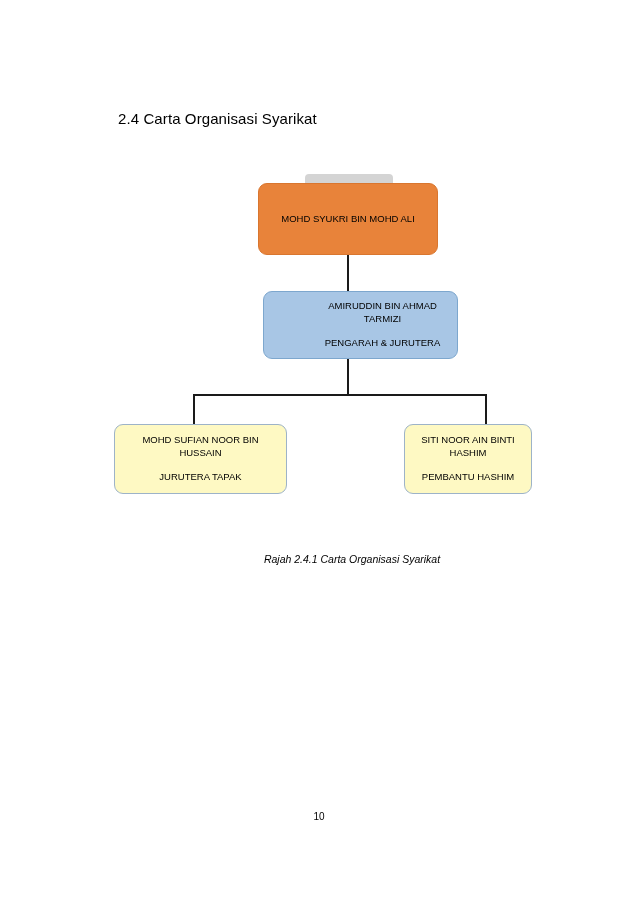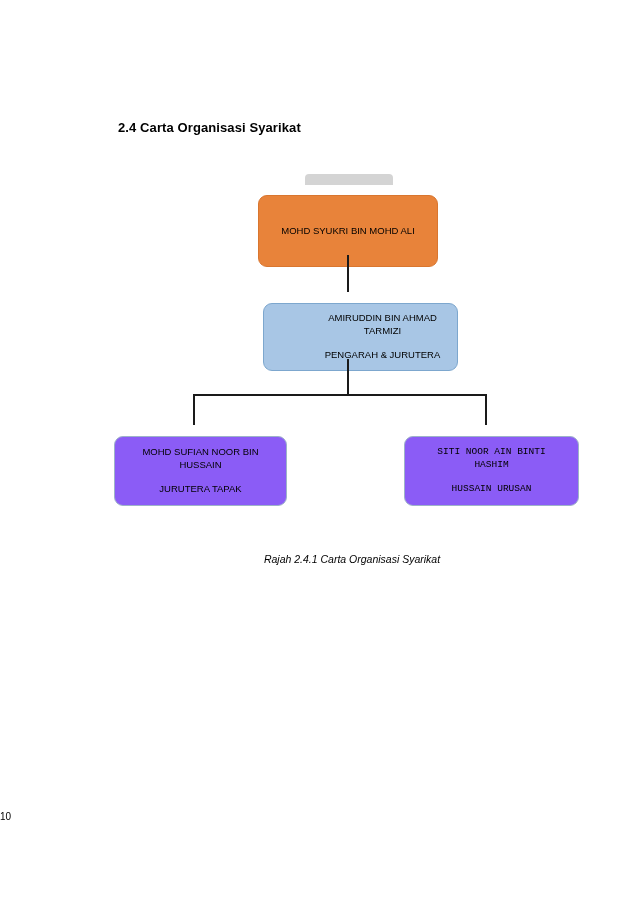--- a/index.html
+++ b/index.html
@@ -22,9 +22,9 @@
   .section-title {
     position: absolute;
     left: 118px;
-    top: 120px;
-    font-size: 13px;
-    font-weight: bold;
+    top: 110px;
+    font-size: 15px;
+    font-weight: normal;
     color: #000000;
     letter-spacing: 0.1px;
     white-space: nowrap;

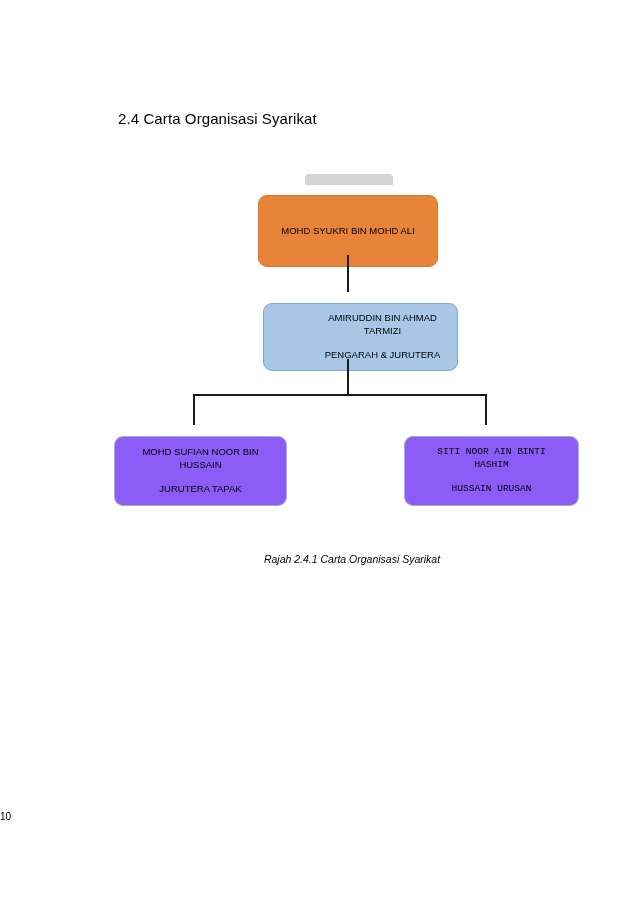--- a/index.html
+++ b/index.html
@@ -63,7 +63,6 @@
     font-size: 9.5px;
     line-height: 1.35;
     color: #000000;
-    margin-top: 12px;
   }
   .node .name-line {
     white-space: pre-line;

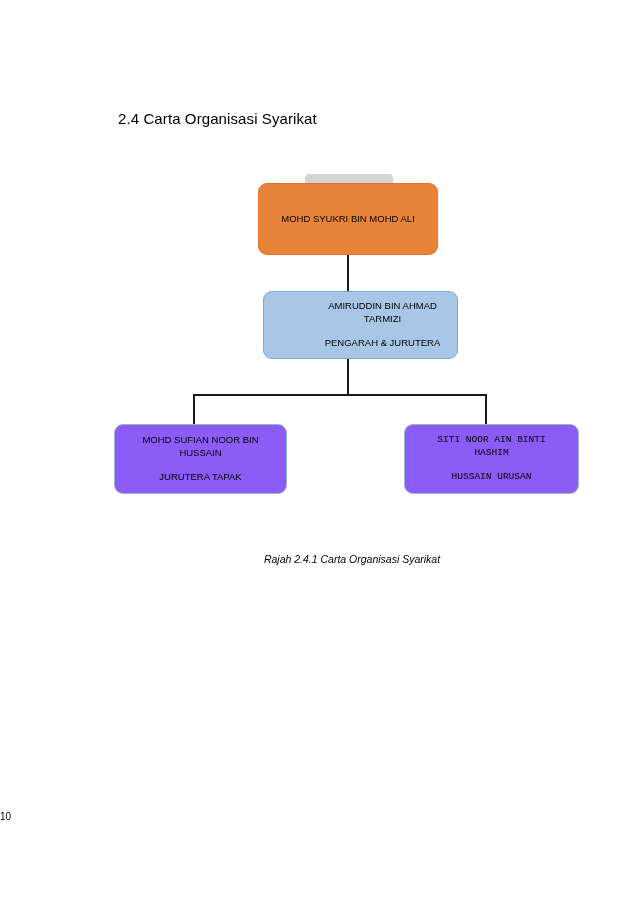--- a/index.html
+++ b/index.html
@@ -95,7 +95,7 @@
 
   
   .node-staff {
-    background: #8b5cf6;
+    background: #fef9c3;
     border: 1px solid #9db3c8;
     height: 70px;
   }

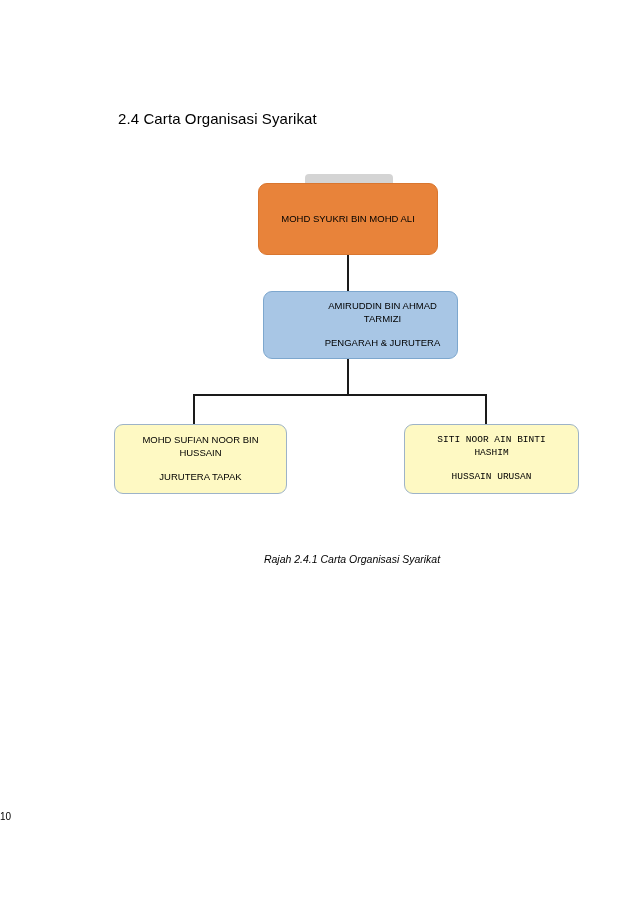--- a/index.html
+++ b/index.html
@@ -107,8 +107,7 @@
   .node-assistant {
     left: 404px;
     top: 424px;
-    width: 175px;
-    font-family: Liberation Mono, monospace;
+    width: 128px;
   }
 
   

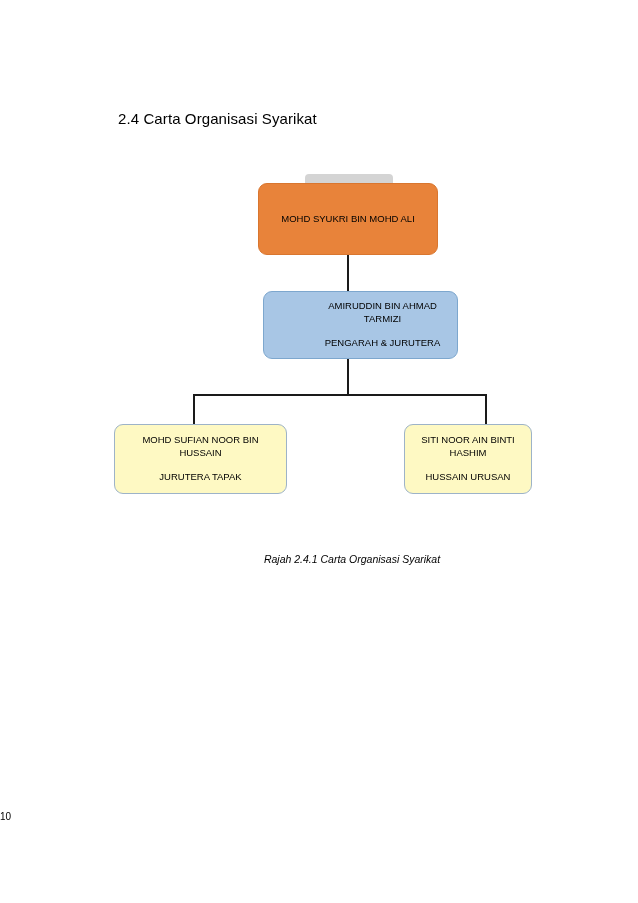--- a/index.html
+++ b/index.html
@@ -212,7 +212,7 @@
     <div class="node node-staff node-assistant">
       <div class="name-line">SITI NOOR AIN BINTI
 HASHIM</div>
-      <div class="role-line">HUSSAIN URUSAN</div>
+      <div class="role-line">PEMBANTU HASHIM</div>
     </div>
 
   </div>

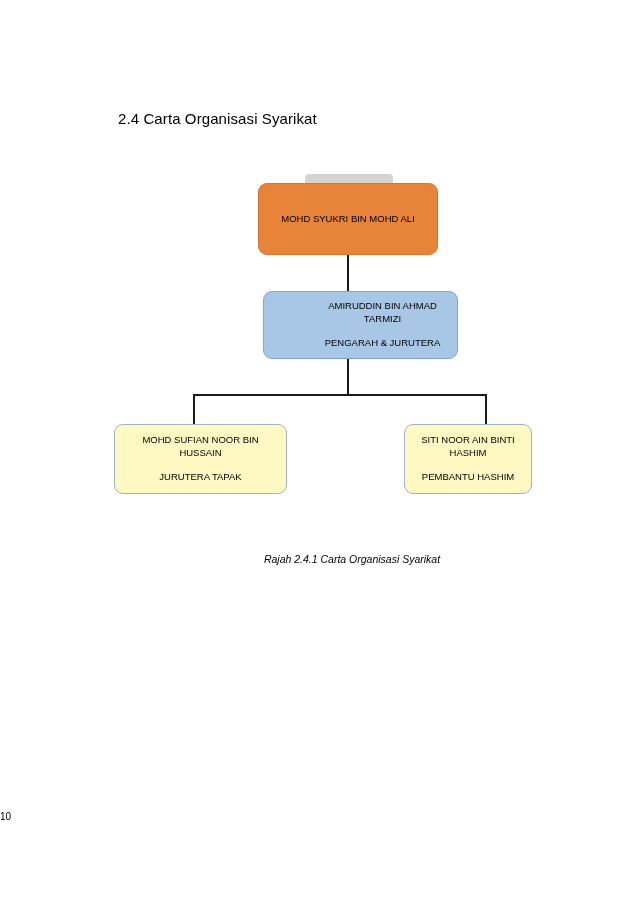--- a/index.html
+++ b/index.html
@@ -170,7 +170,7 @@
     left: 0;
     top: 811px;
     width: 638px;
-    text-align: left;
+    text-align: center;
     font-size: 10px;
     color: #000000;
   }

